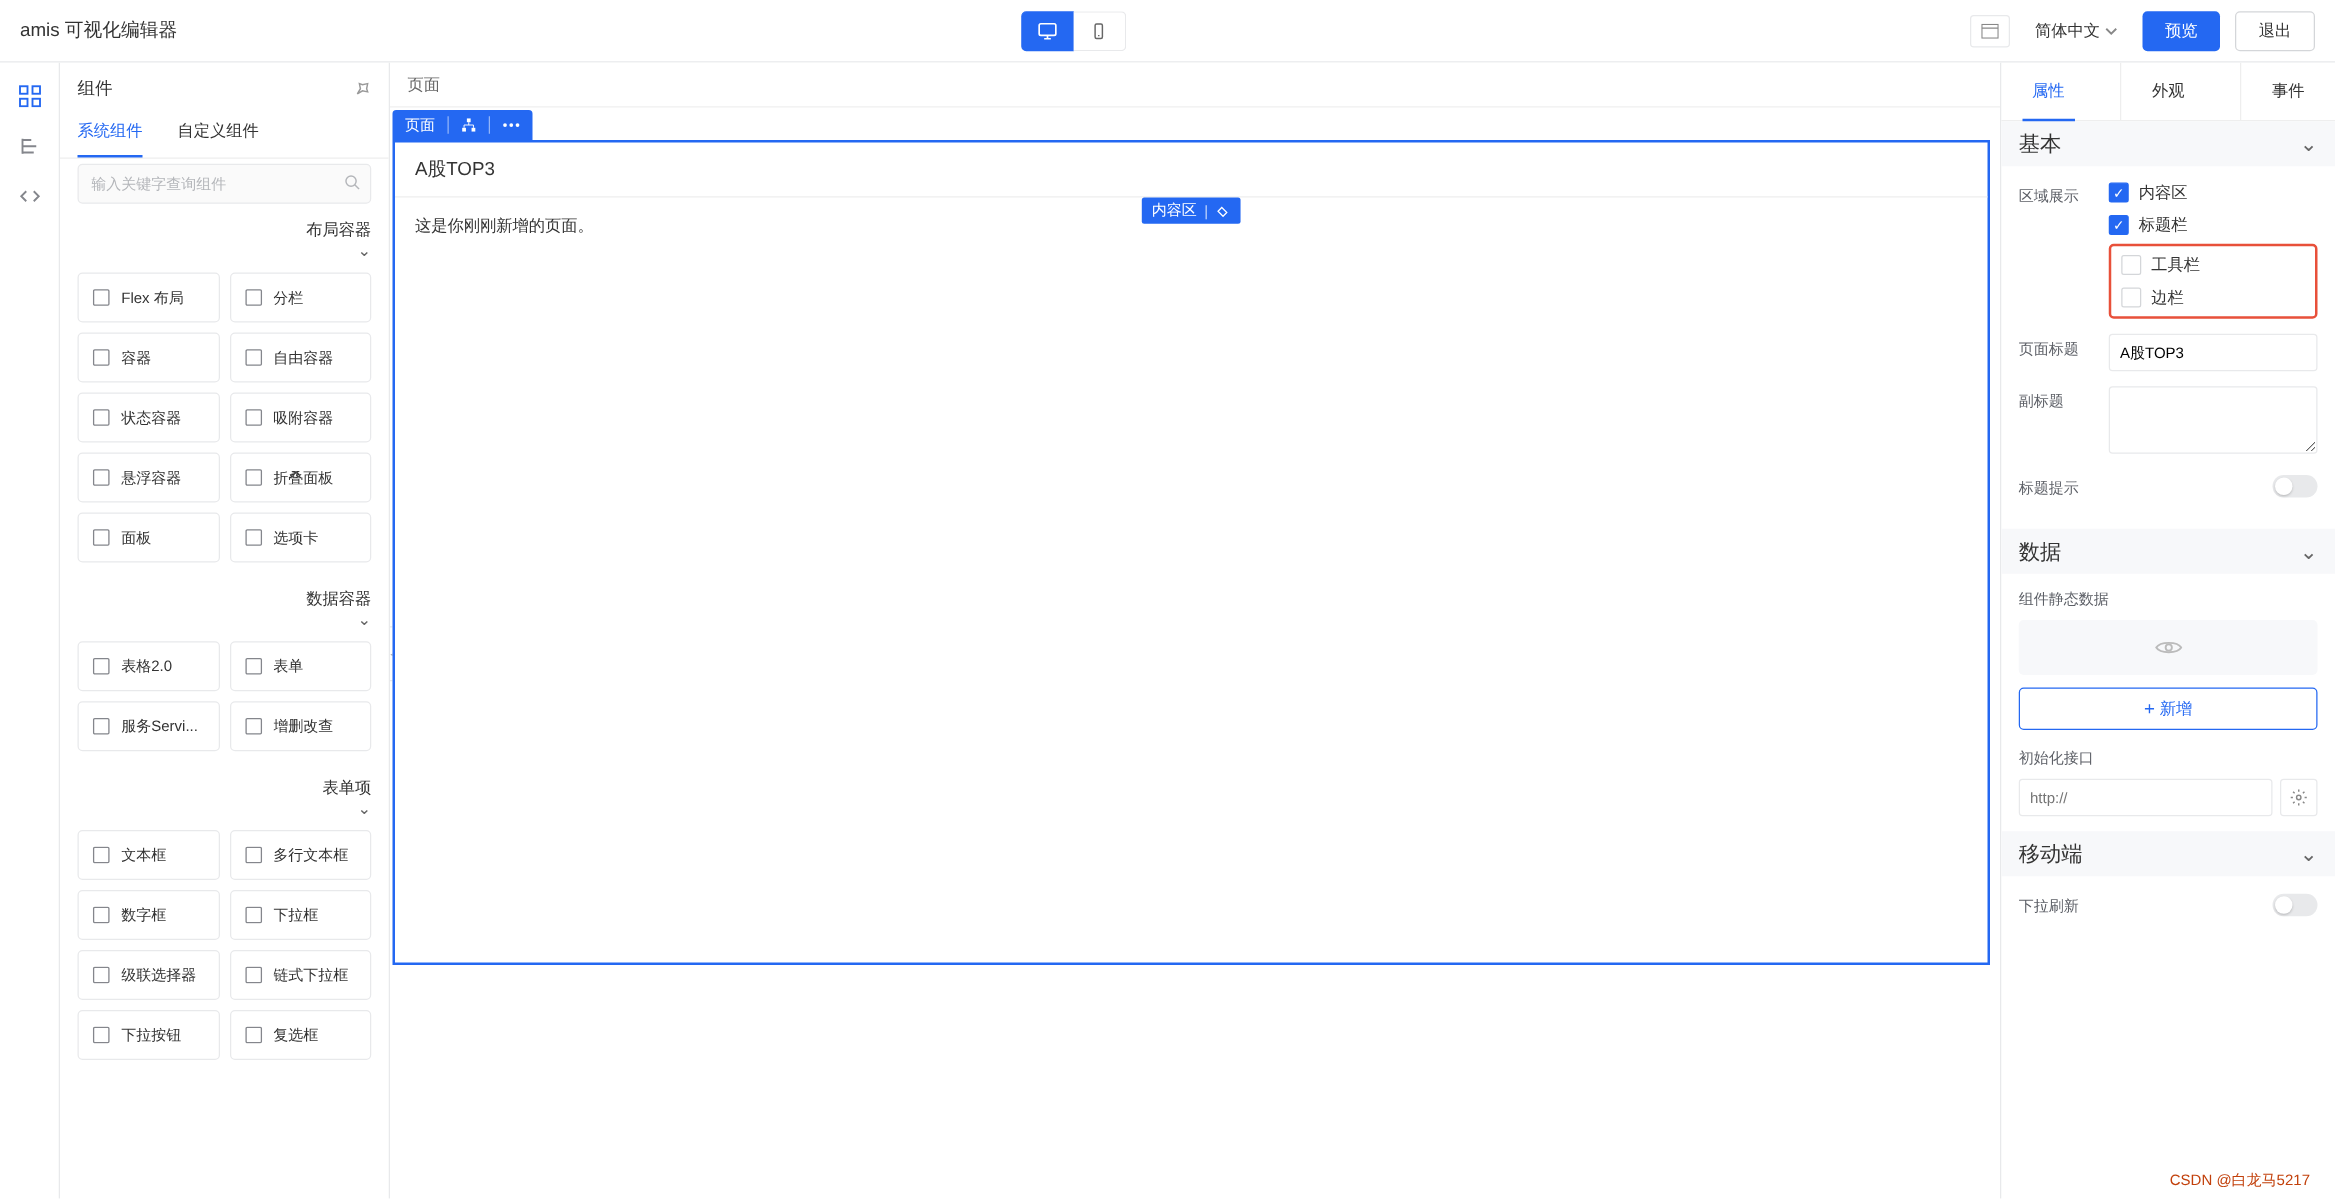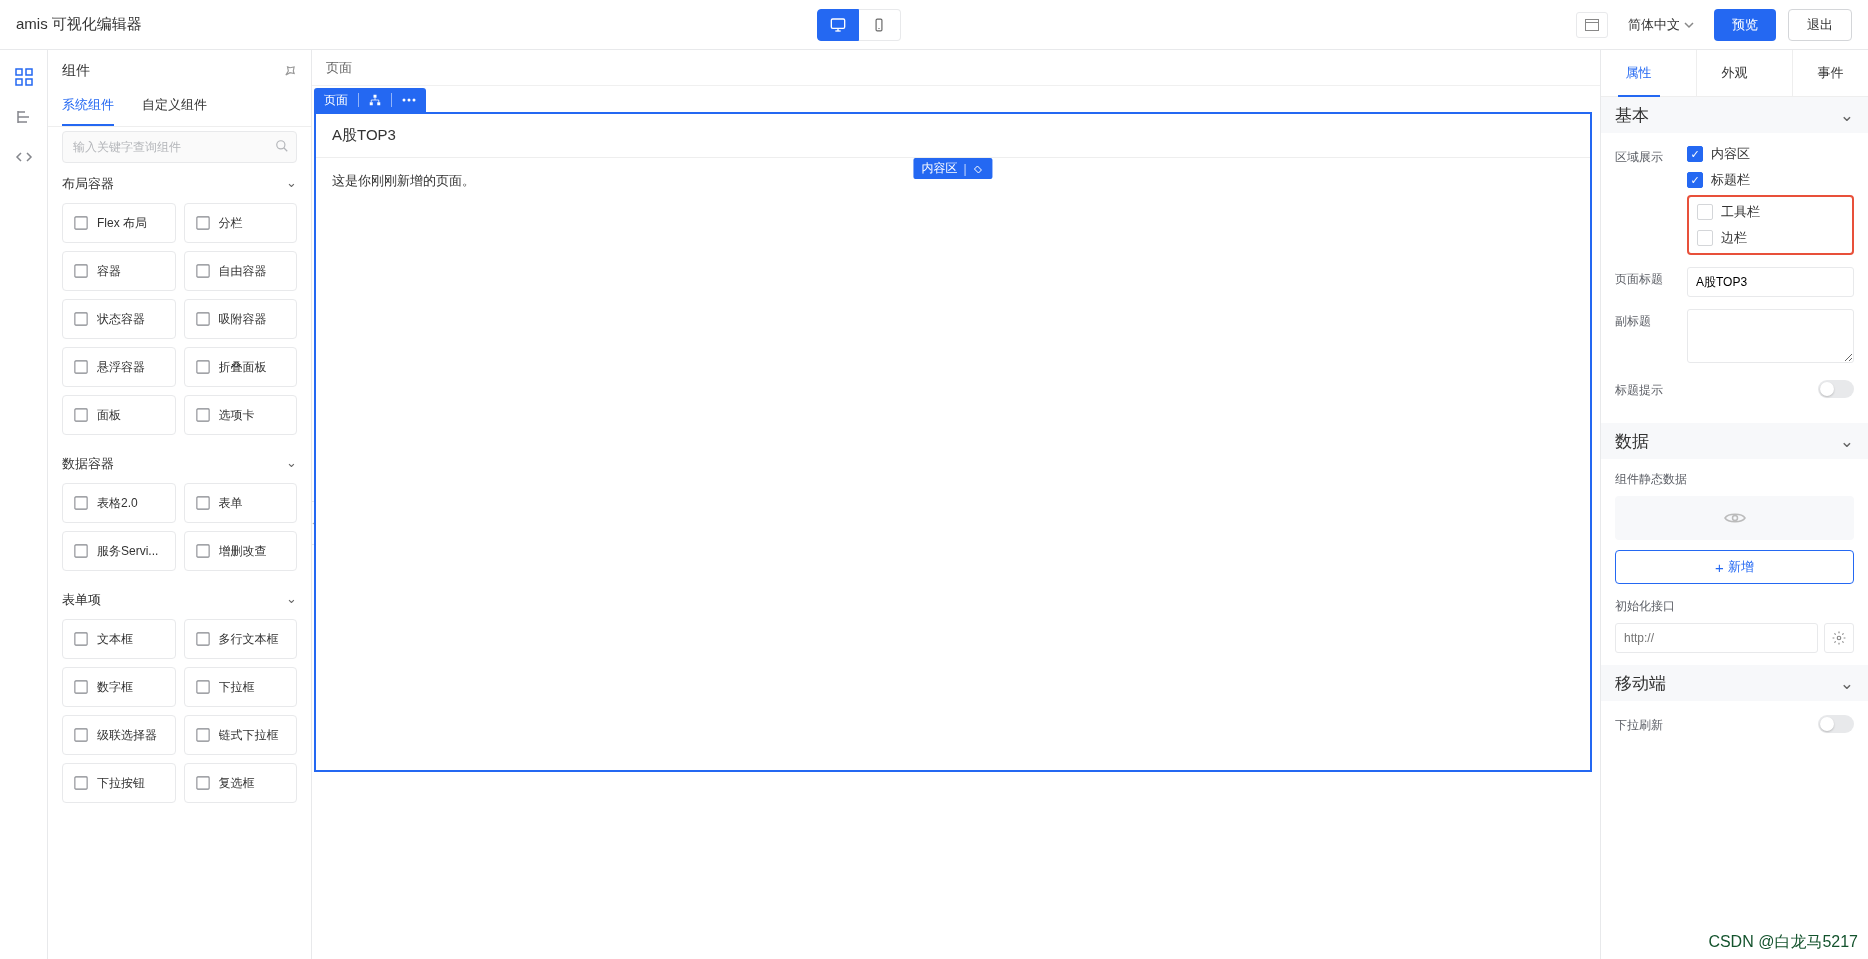--- a/index.html
+++ b/index.html
@@ -42,7 +42,7 @@
 .search-input::placeholder { color: #b4b6ba; }
 .search-icon-r { position: absolute; right: 8px; top: 8px; color: #b4b6ba; }
 .comp-scroll { flex: 1; overflow-y: auto; padding: 0 14px 14px; }
-.group-header { display: flex; align-items: flex-start; justify-content: space-between; padding: 8px 0 10px; font-size: 13px; cursor: pointer; }
+.group-header { display: flex; align-items: flex-end; justify-content: space-between; padding: 8px 0 10px; font-size: 13px; cursor: pointer; flex-direction: column; }
 .chev { color: #666; }
 .comp-grid { display: grid; grid-template-columns: 1fr 1fr; gap: 8px; margin-bottom: 12px; }
 .comp-item { height: 40px; border: 1px solid #e8e9eb; border-radius: 4px; display: flex; align-items: center; padding: 0 10px; gap: 8px; font-size: 12px; cursor: pointer; color:#333; background:#fff; }

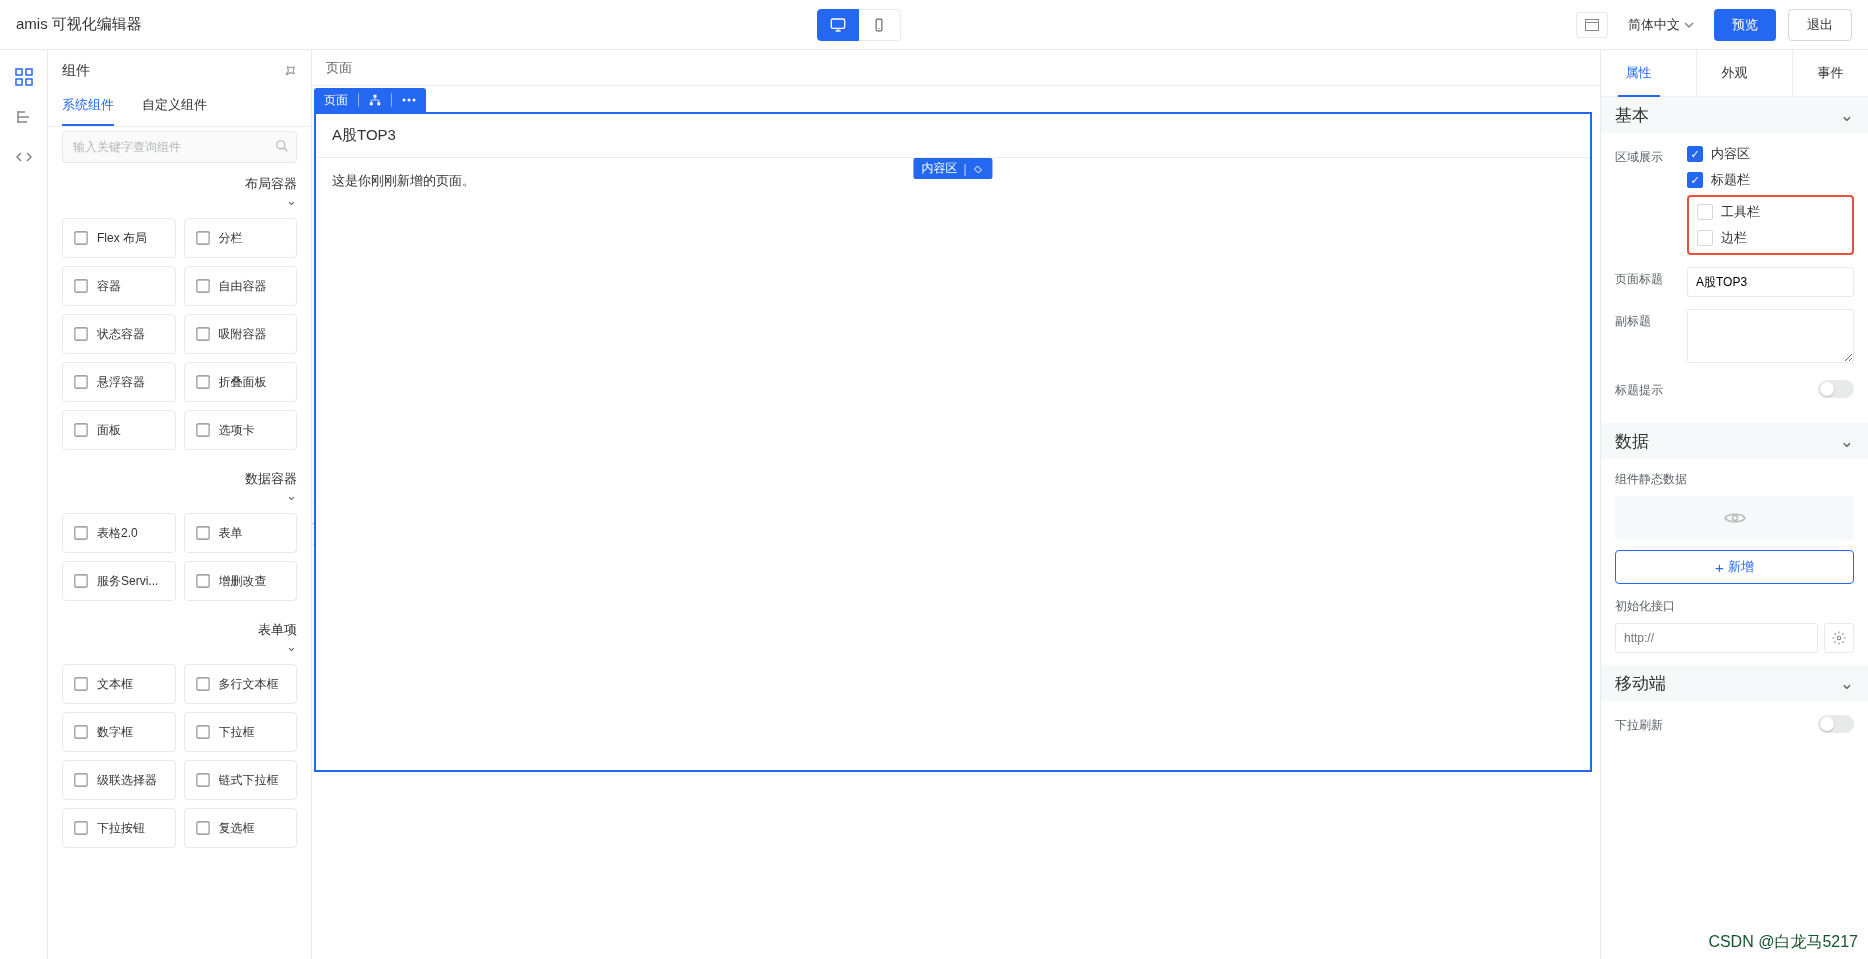--- a/index.html
+++ b/index.html
@@ -91,7 +91,7 @@
 .url-row { display: flex; gap: 6px; }
 .url-input { flex: 1; height: 30px; border: 1px solid #e8e9eb; border-radius: 3px; padding: 0 8px; font-size: 12px; }
 .url-btn { width: 30px; height: 30px; border: 1px solid #e8e9eb; border-radius: 3px; display: flex; align-items: center; justify-content: center; cursor: pointer; color:#888;}
-.watermark { position: fixed; right: 10px; bottom: 6px; color: #14532d; font-size: 16px; pointer-events:none; }
+.watermark { position: fixed; right: 20px; bottom: 6px; color: #c2410c; font-size: 12px; pointer-events:none; }
 
 svg { display: block; }
 </style>

